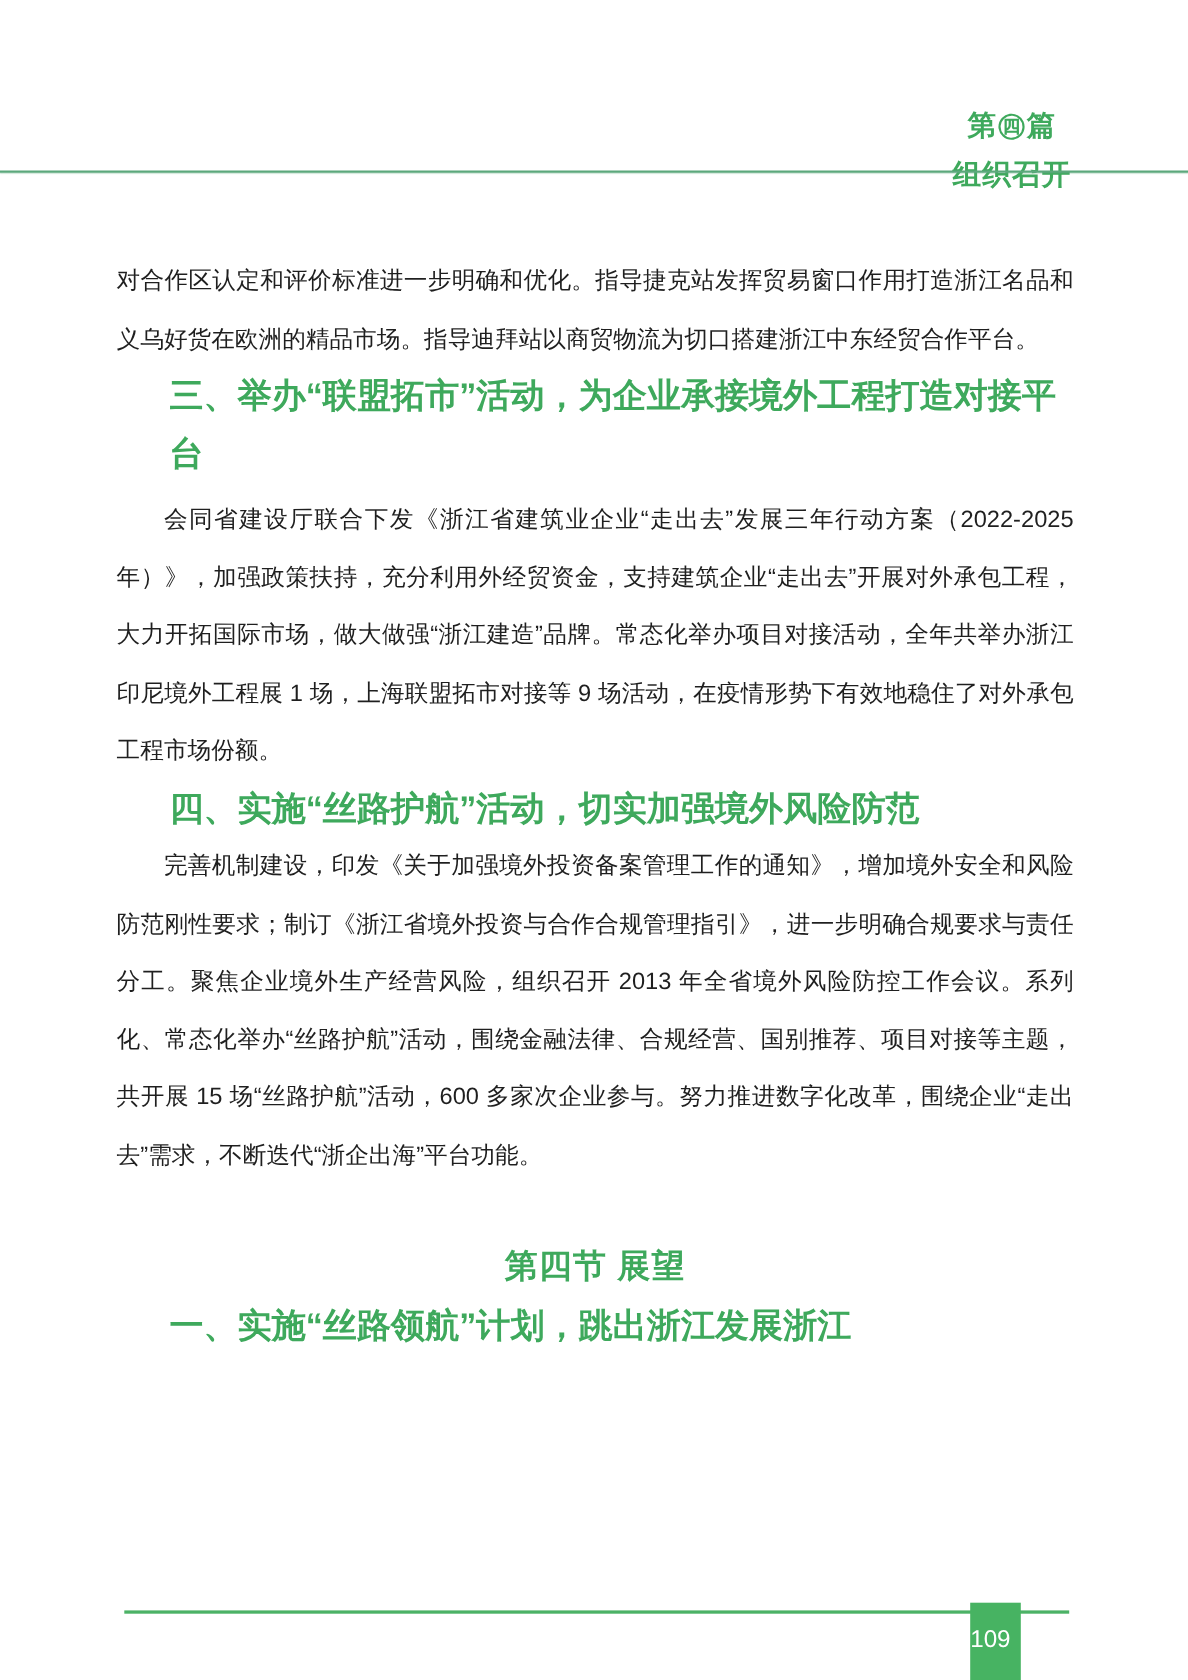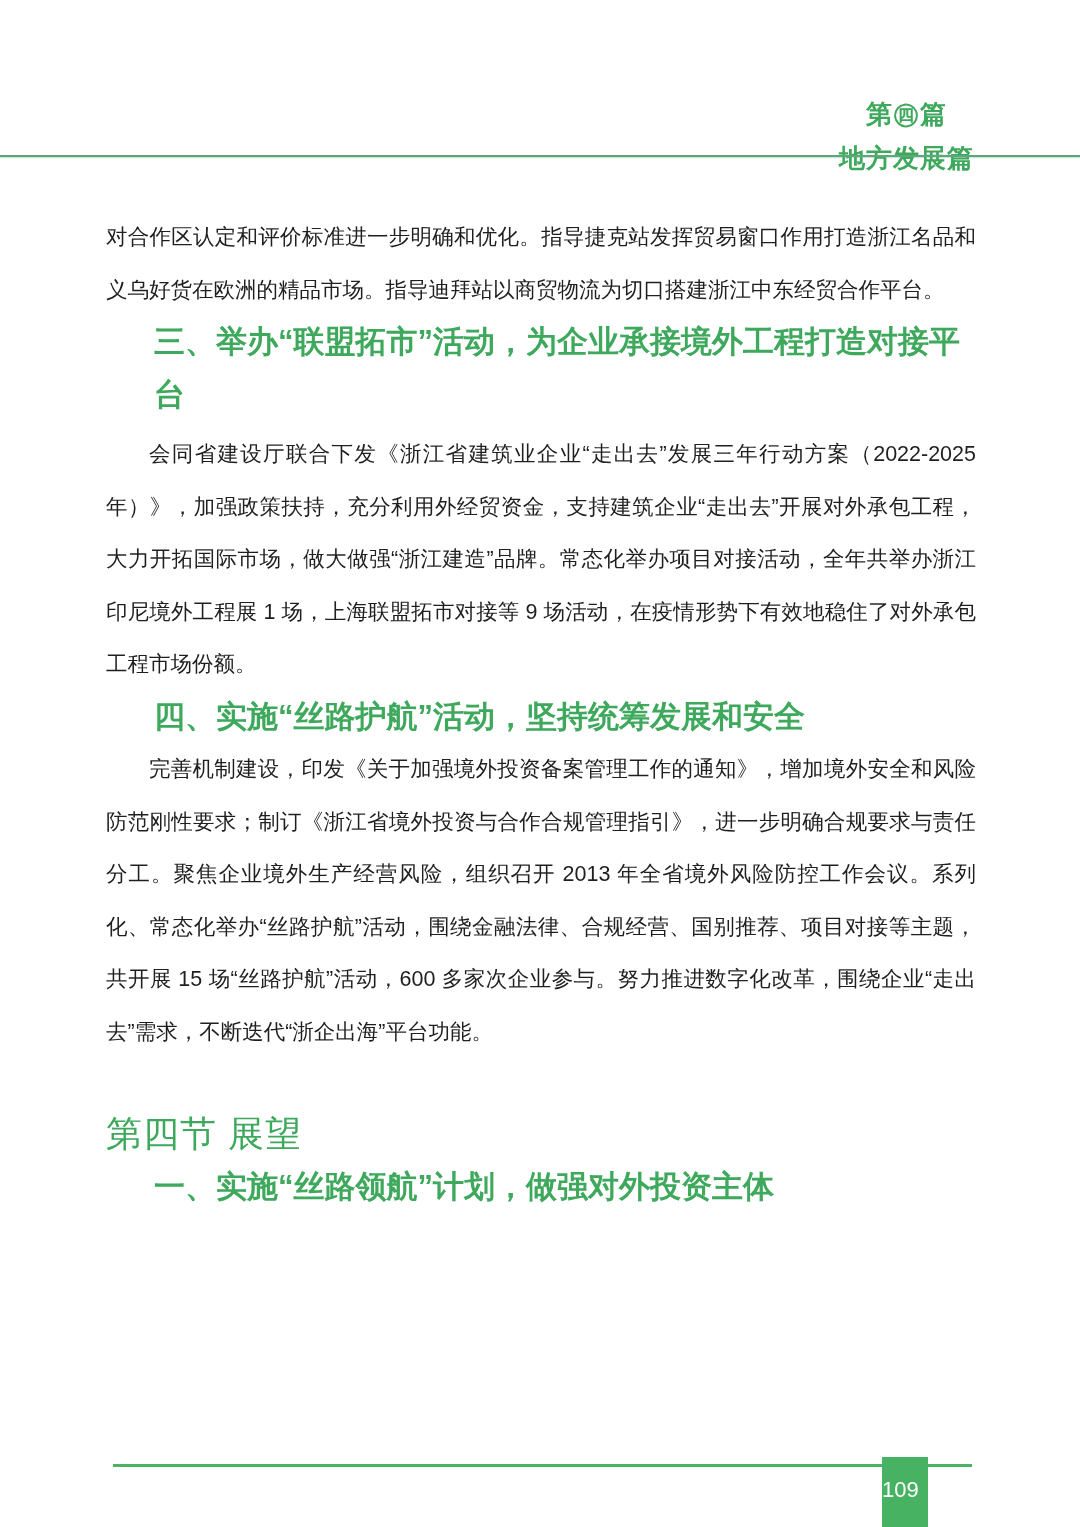--- a/index.html
+++ b/index.html
@@ -102,7 +102,7 @@
 
   <div class="header">
     <div>第㊃篇</div>
-    <div>地方发展篇</div>
+    <div>组织召开</div>
   </div>
 
   <div class="top-rule"></div>

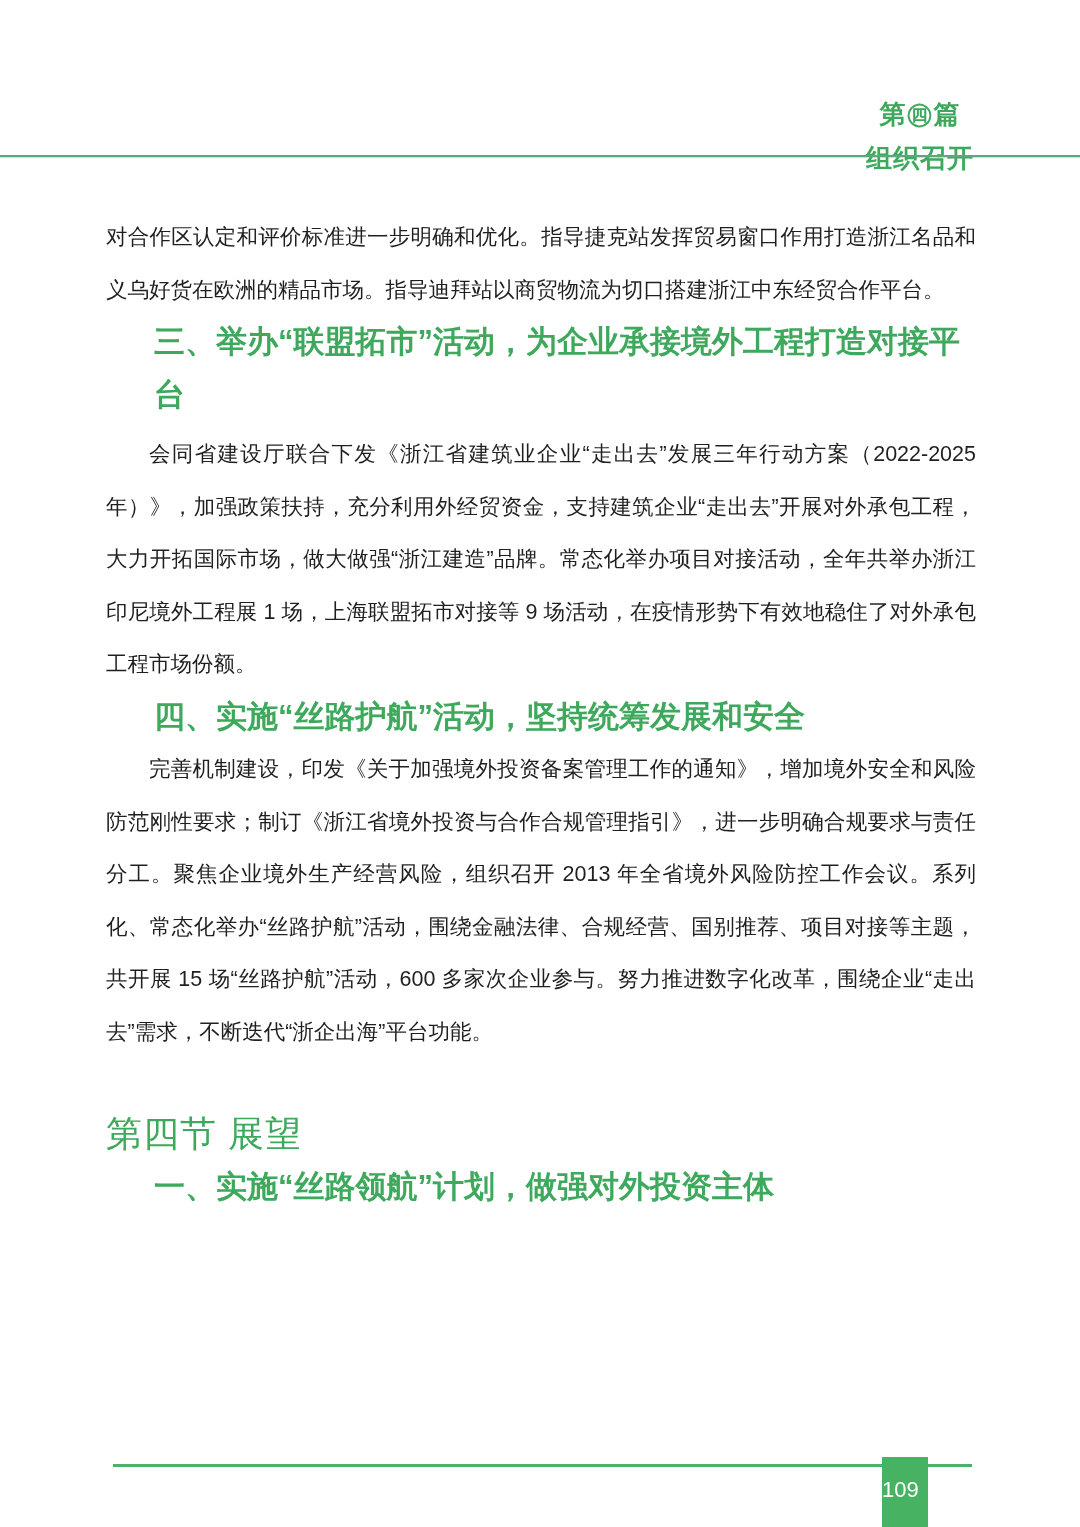--- a/index.html
+++ b/index.html
@@ -45,7 +45,7 @@
   .content{
     position:absolute;
     left:106px;
-    top:187px;
+    top:205px;
     width:870px;
   }
   p.body{

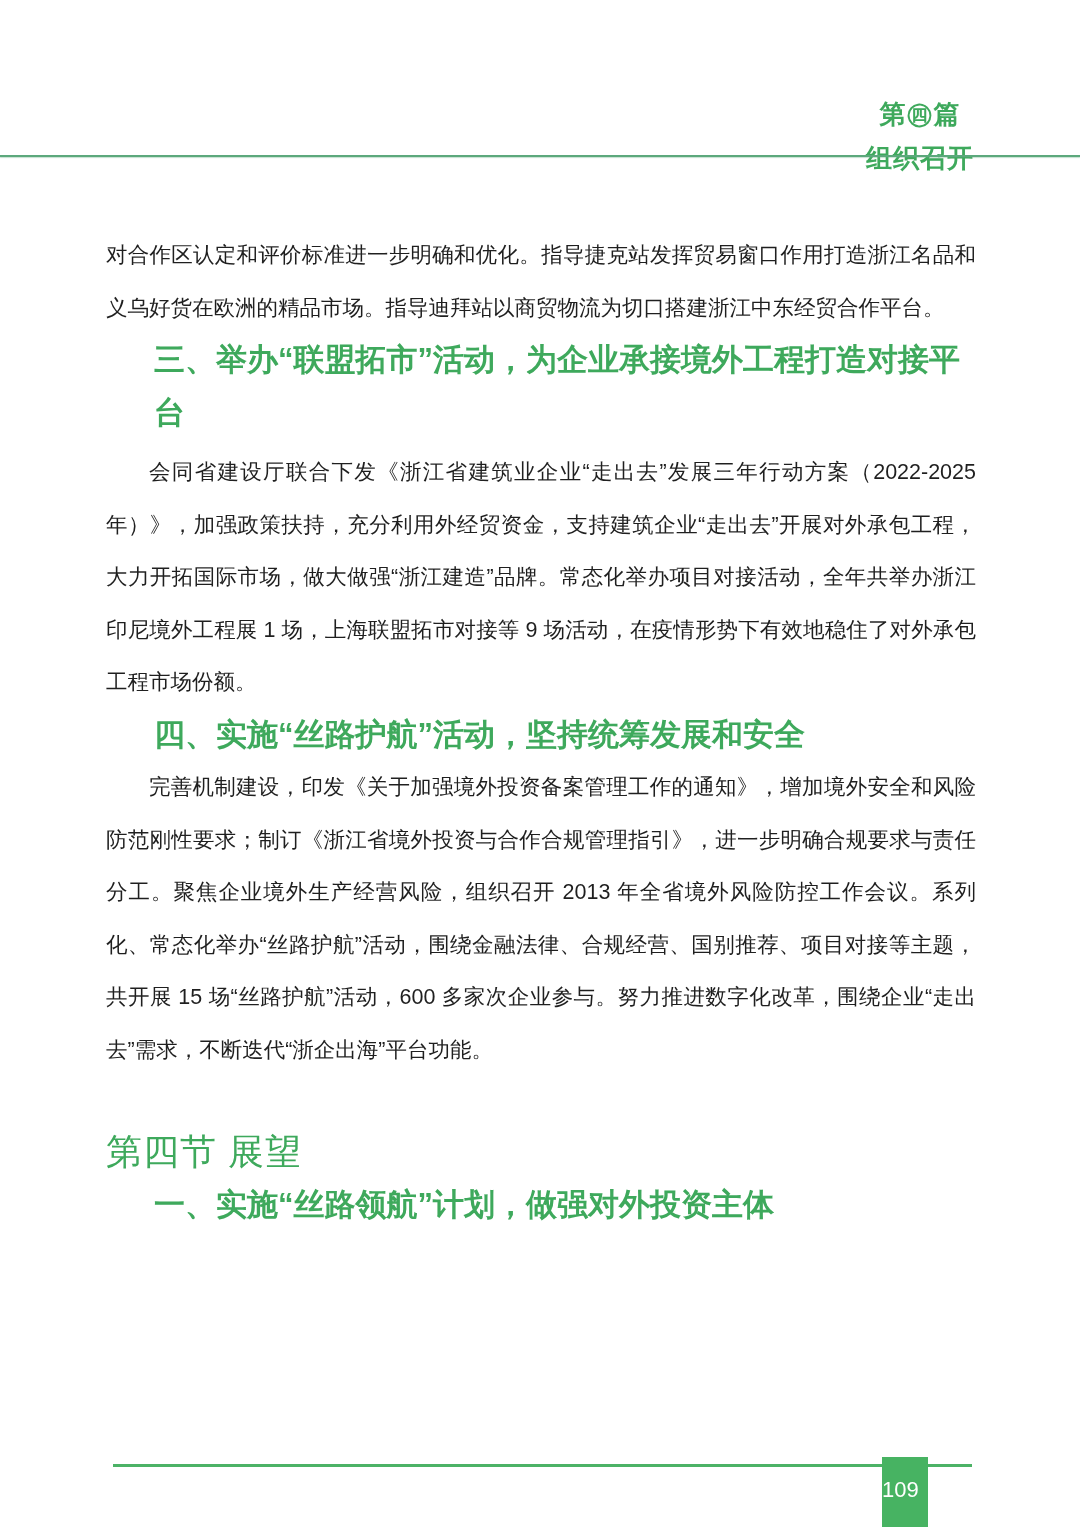--- a/index.html
+++ b/index.html
@@ -114,7 +114,7 @@
 
     <p class="body indent" style="margin-top:7px;">会同省建设厅联合下发《浙江省建筑业企业“走出去”发展三年行动方案（2022-2025 年）》，加强政策扶持，充分利用外经贸资金，支持建筑企业“走出去”开展对外承包工程，大力开拓国际市场，做大做强“浙江建造”品牌。常态化举办项目对接活动，全年共举办浙江印尼境外工程展 1 场，上海联盟拓市对接等 9 场活动，在疫情形势下有效地稳住了对外承包工程市场份额。</p>
 
-    <h2 class="sub">四、实施“丝路护航”活动，坚持统筹发展和安全</h2>
+    <h2 class="sub">四、实施“丝路护航”活动，切实加强境外风险防范</h2>
 
     <p class="body indent">完善机制建设，印发《关于加强境外投资备案管理工作的通知》，增加境外安全和风险防范刚性要求；制订《浙江省境外投资与合作合规管理指引》，进一步明确合规要求与责任分工。聚焦企业境外生产经营风险，组织召开 2013 年全省境外风险防控工作会议。系列化、常态化举办“丝路护航”活动，围绕金融法律、合规经营、国别推荐、项目对接等主题，共开展 15 场“丝路护航”活动，600 多家次企业参与。努力推进数字化改革，围绕企业“走出去”需求，不断迭代“浙企出海”平台功能。</p>
 

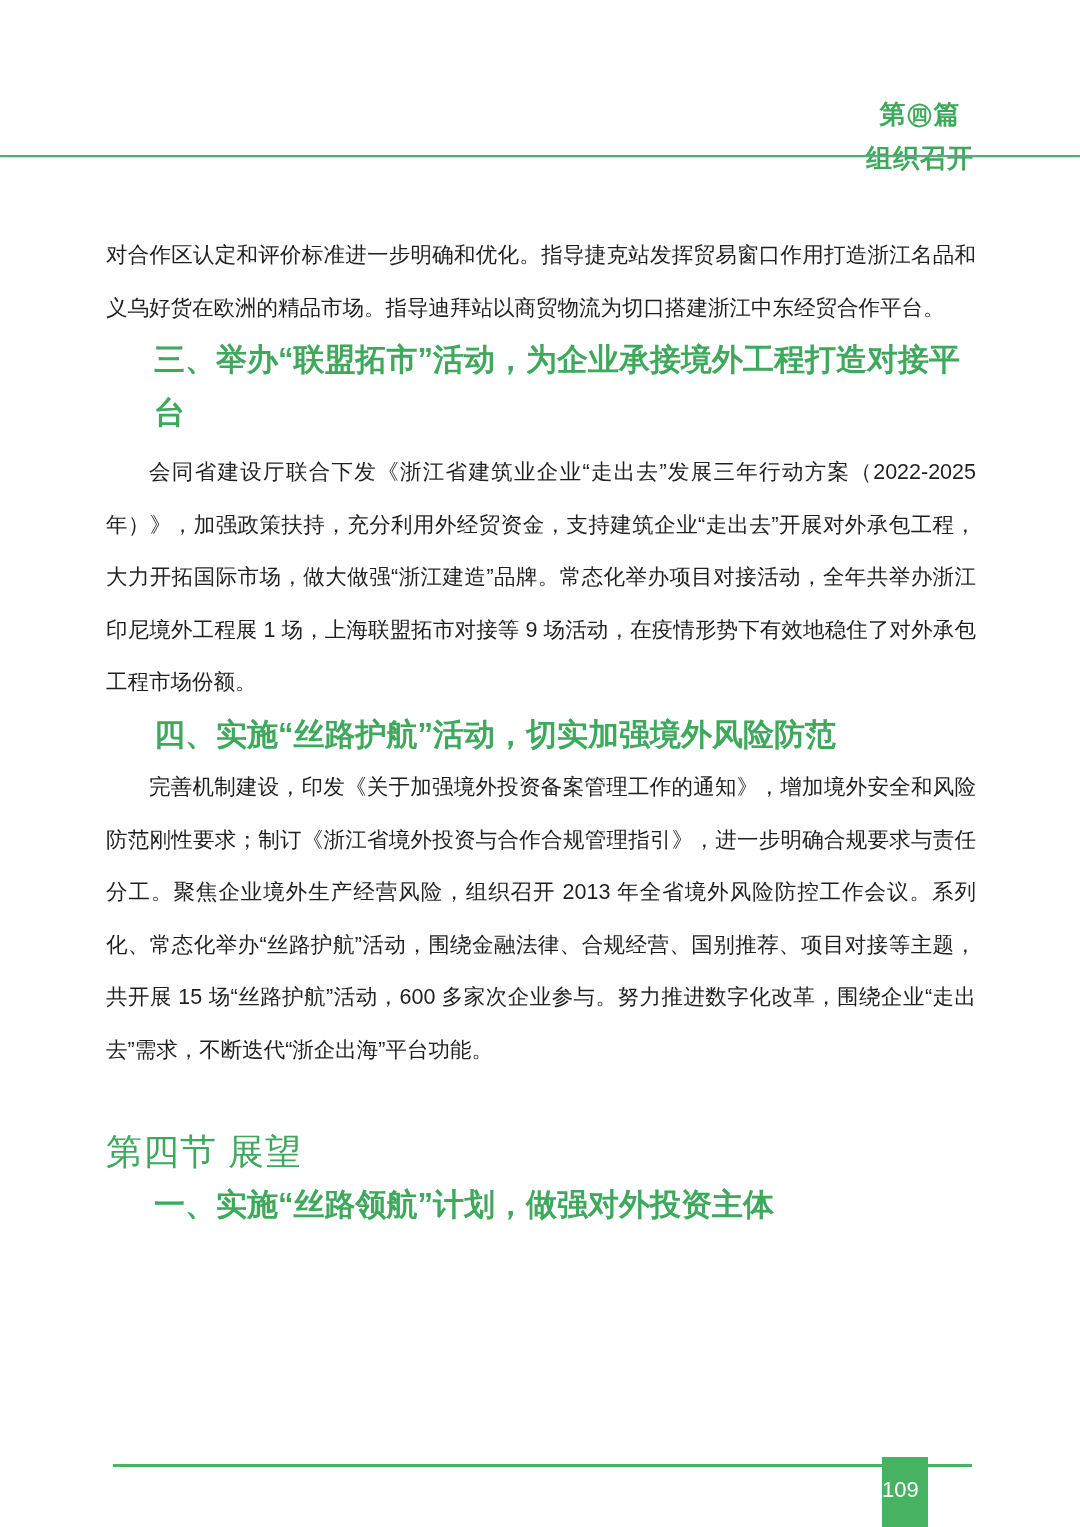--- a/index.html
+++ b/index.html
@@ -66,9 +66,10 @@
   }
   h1.section-title{
     margin:50px 0 0 0;
-    font-size:36px;
+    font-size:30px;
     line-height:52.5px;
-    font-weight:normal;
+    font-weight:bold;
+    text-align:center;
     color:var(--accent-green);
     letter-spacing:1px;
   }

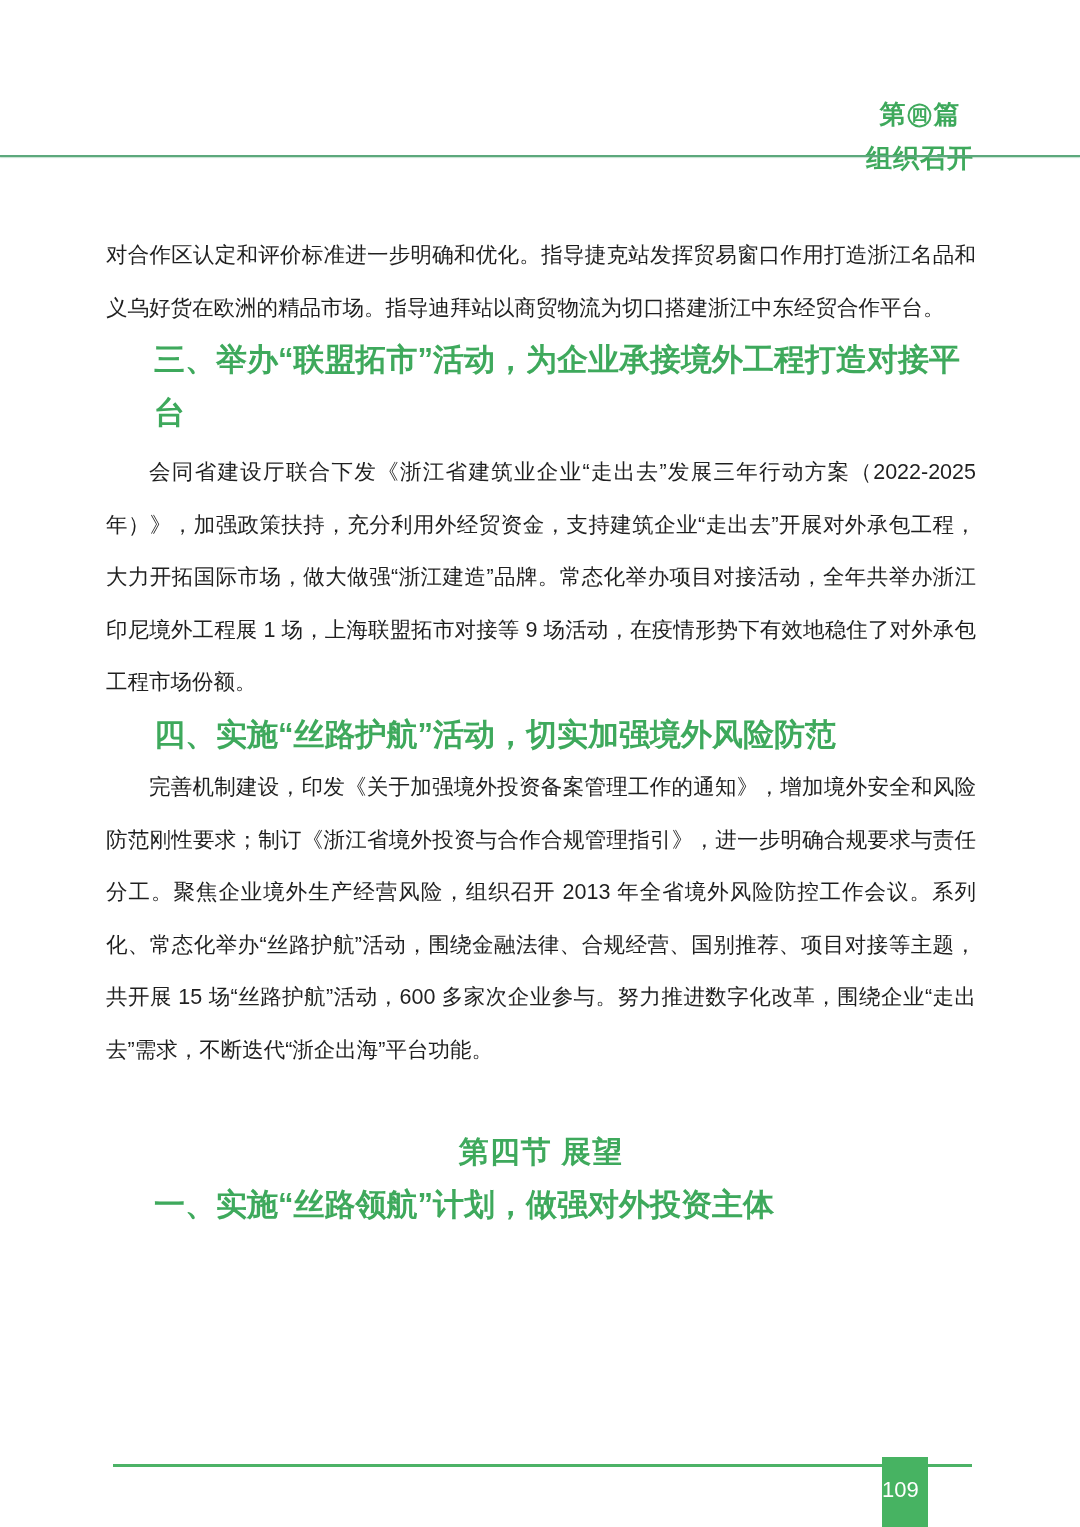--- a/index.html
+++ b/index.html
@@ -122,7 +122,7 @@
     <h1 class="section-title">第四节 展望</h1>
 
 
-    <h2 class="sub">一、实施“丝路领航”计划，做强对外投资主体</h2>
+    <h2 class="sub">一、实施“丝路领航”计划，跳出浙江发展浙江</h2>
 
   </div>
 

